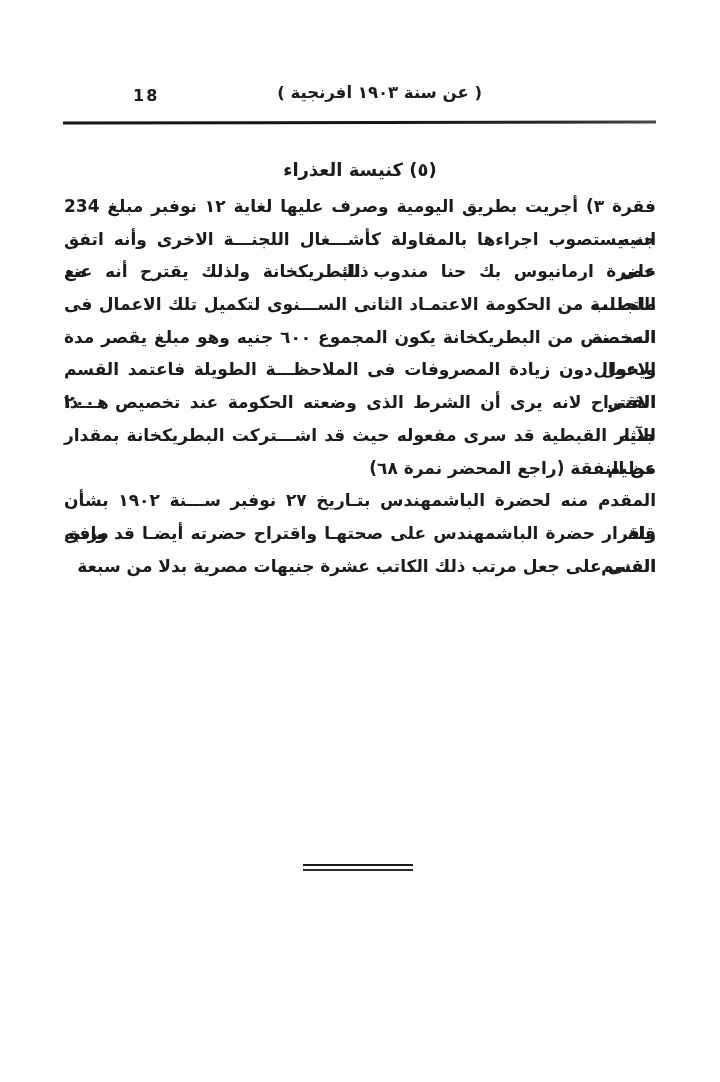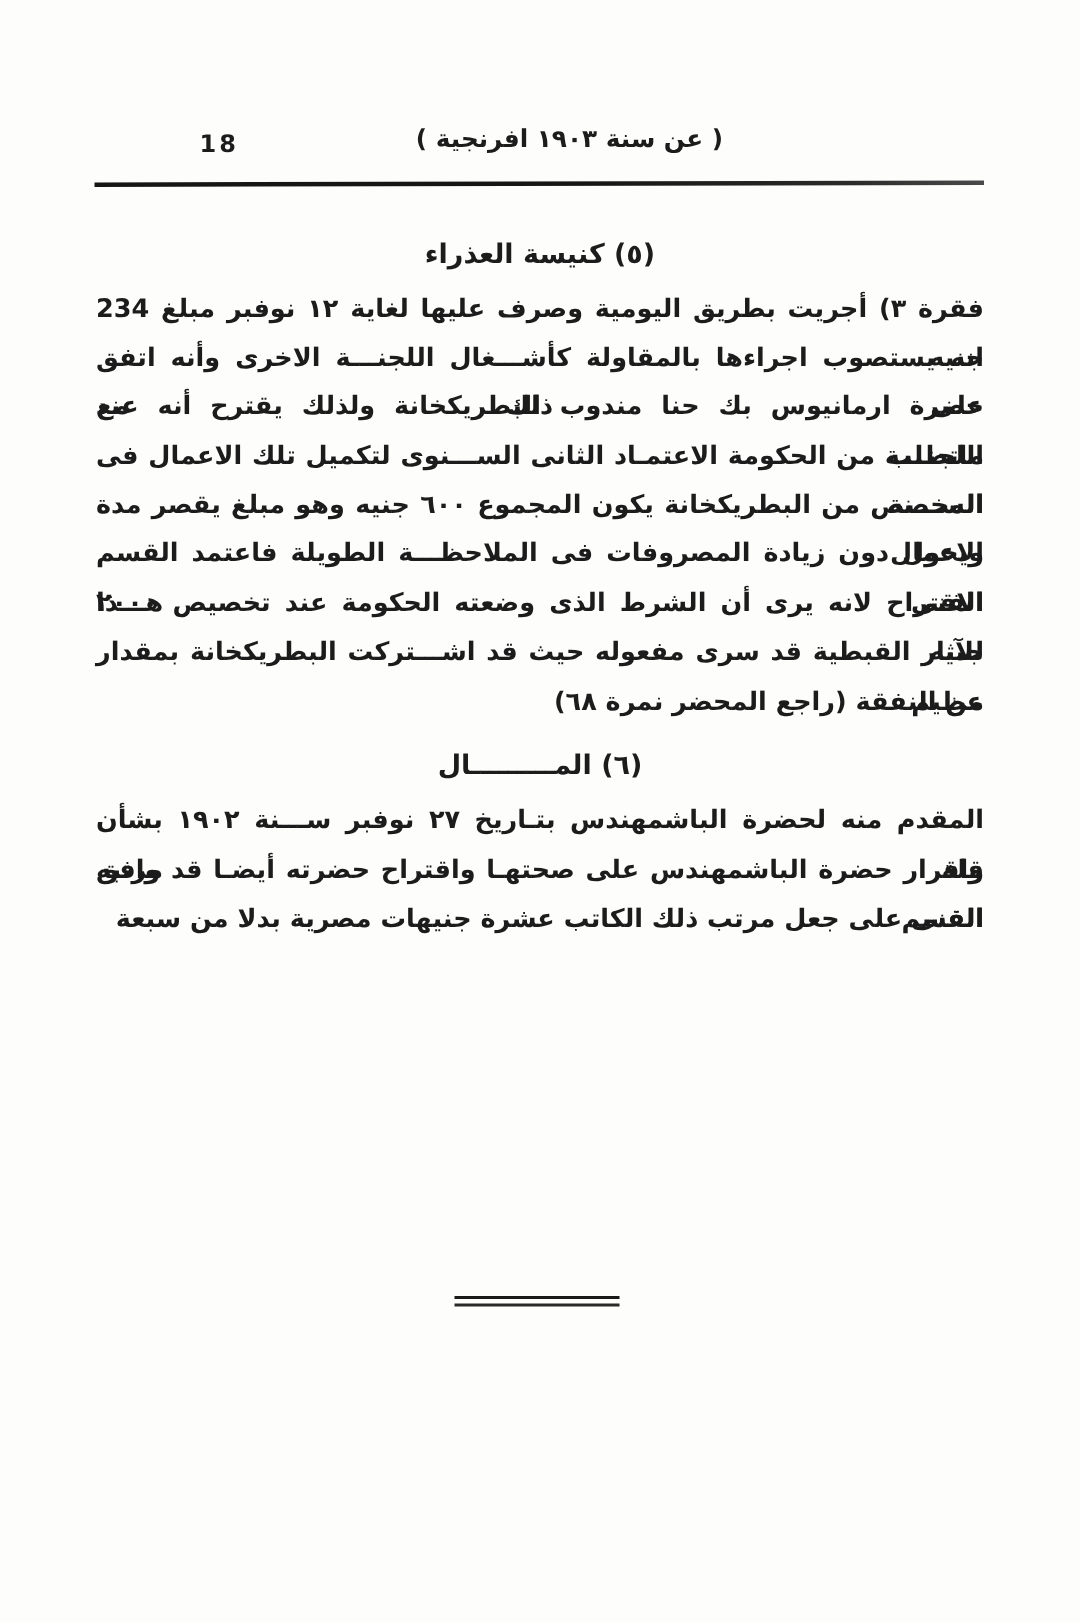--- a/index.html
+++ b/index.html
@@ -85,7 +85,6 @@
       <div class="ln-last">من النفقة (راجع المحضر نمرة ٦٨)</div>
     </div>
 
-    <div class="heading">(٦) المـــــــــال</div>
 
     <div>
       <div class="ln">المقدم منه لحضرة الباشمهندس بتـاريخ ٢٧ نوفبر ســـنة ١٩٠٢ بشأن قلة مرتبه</div>

